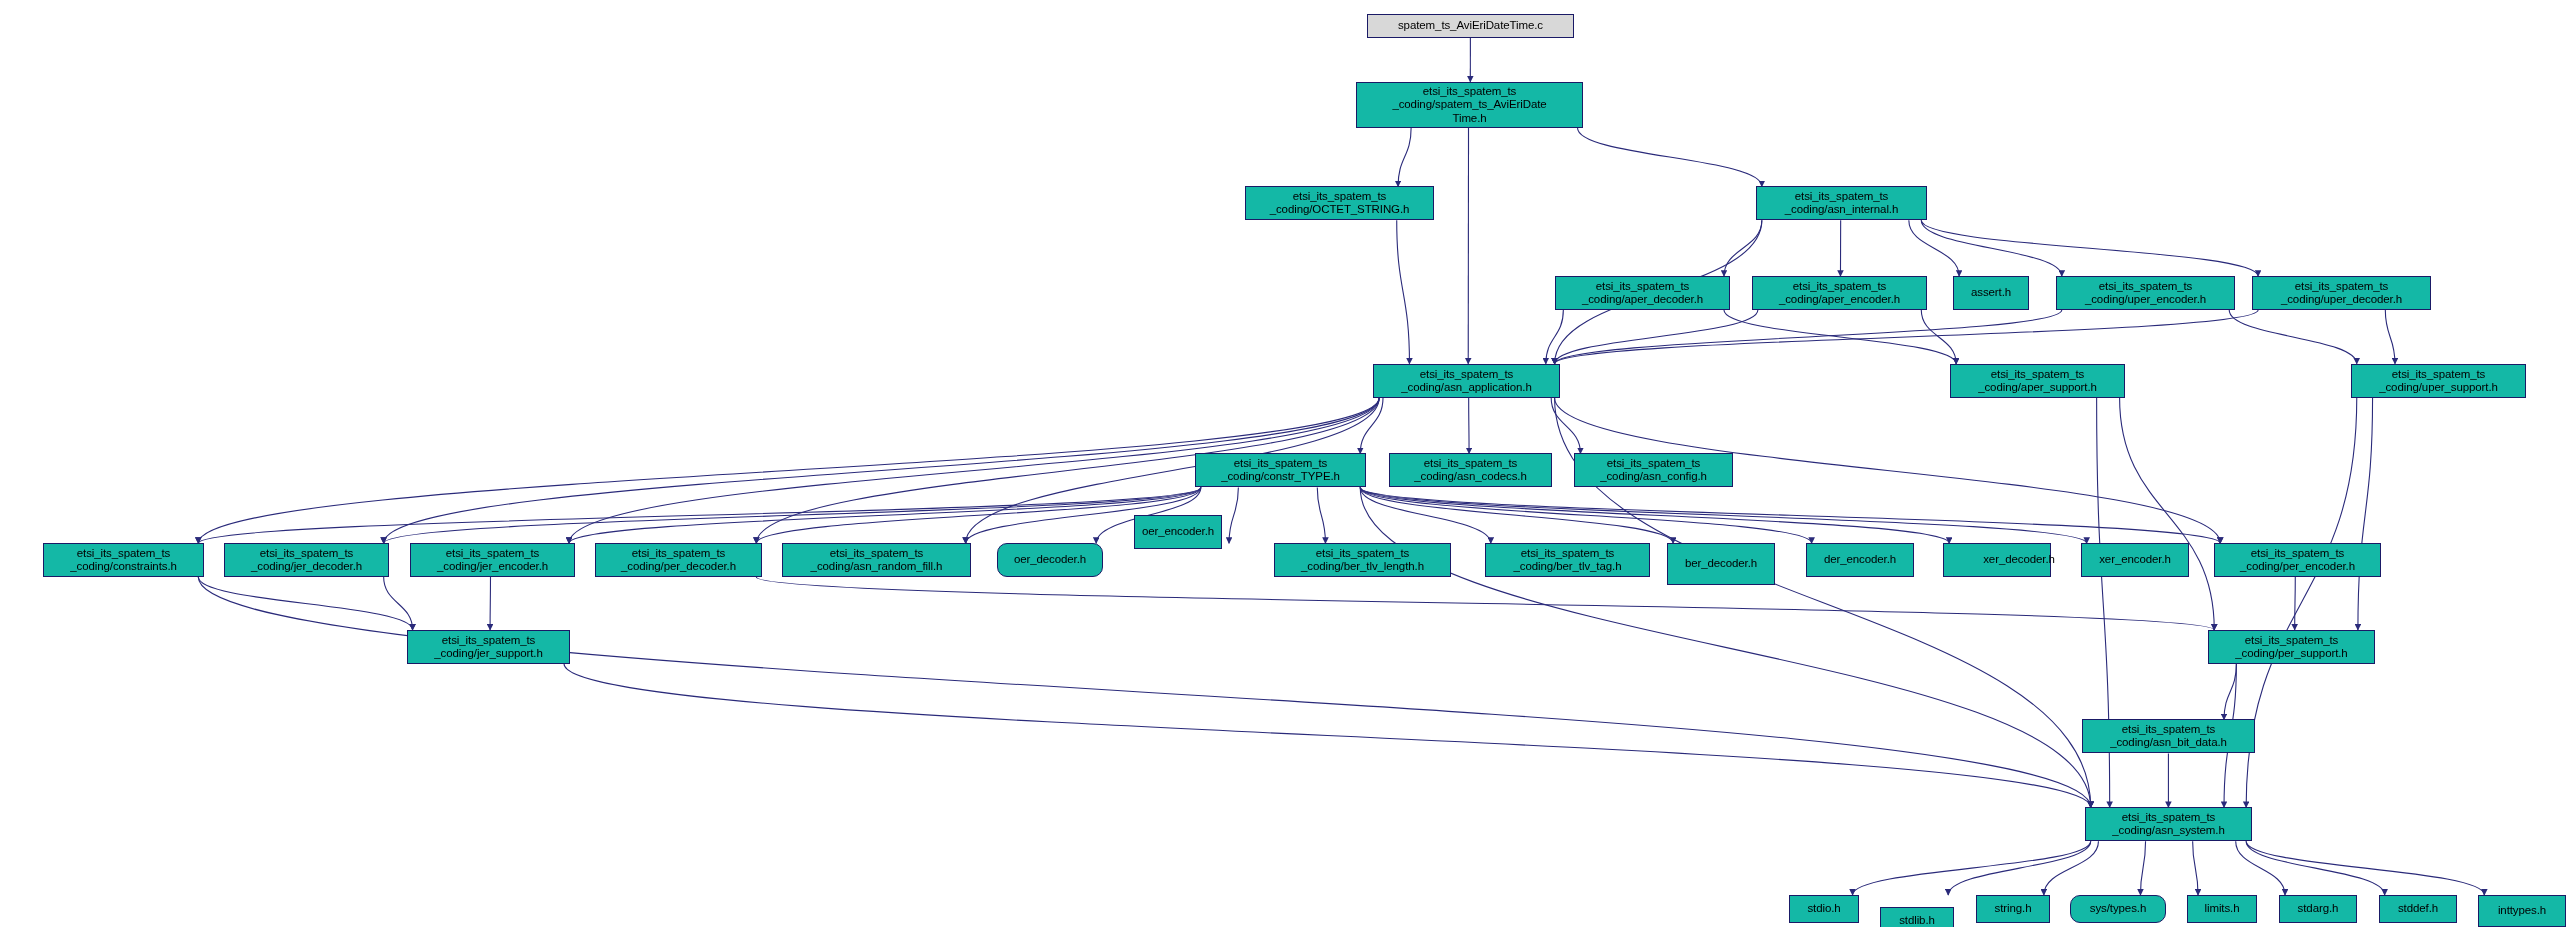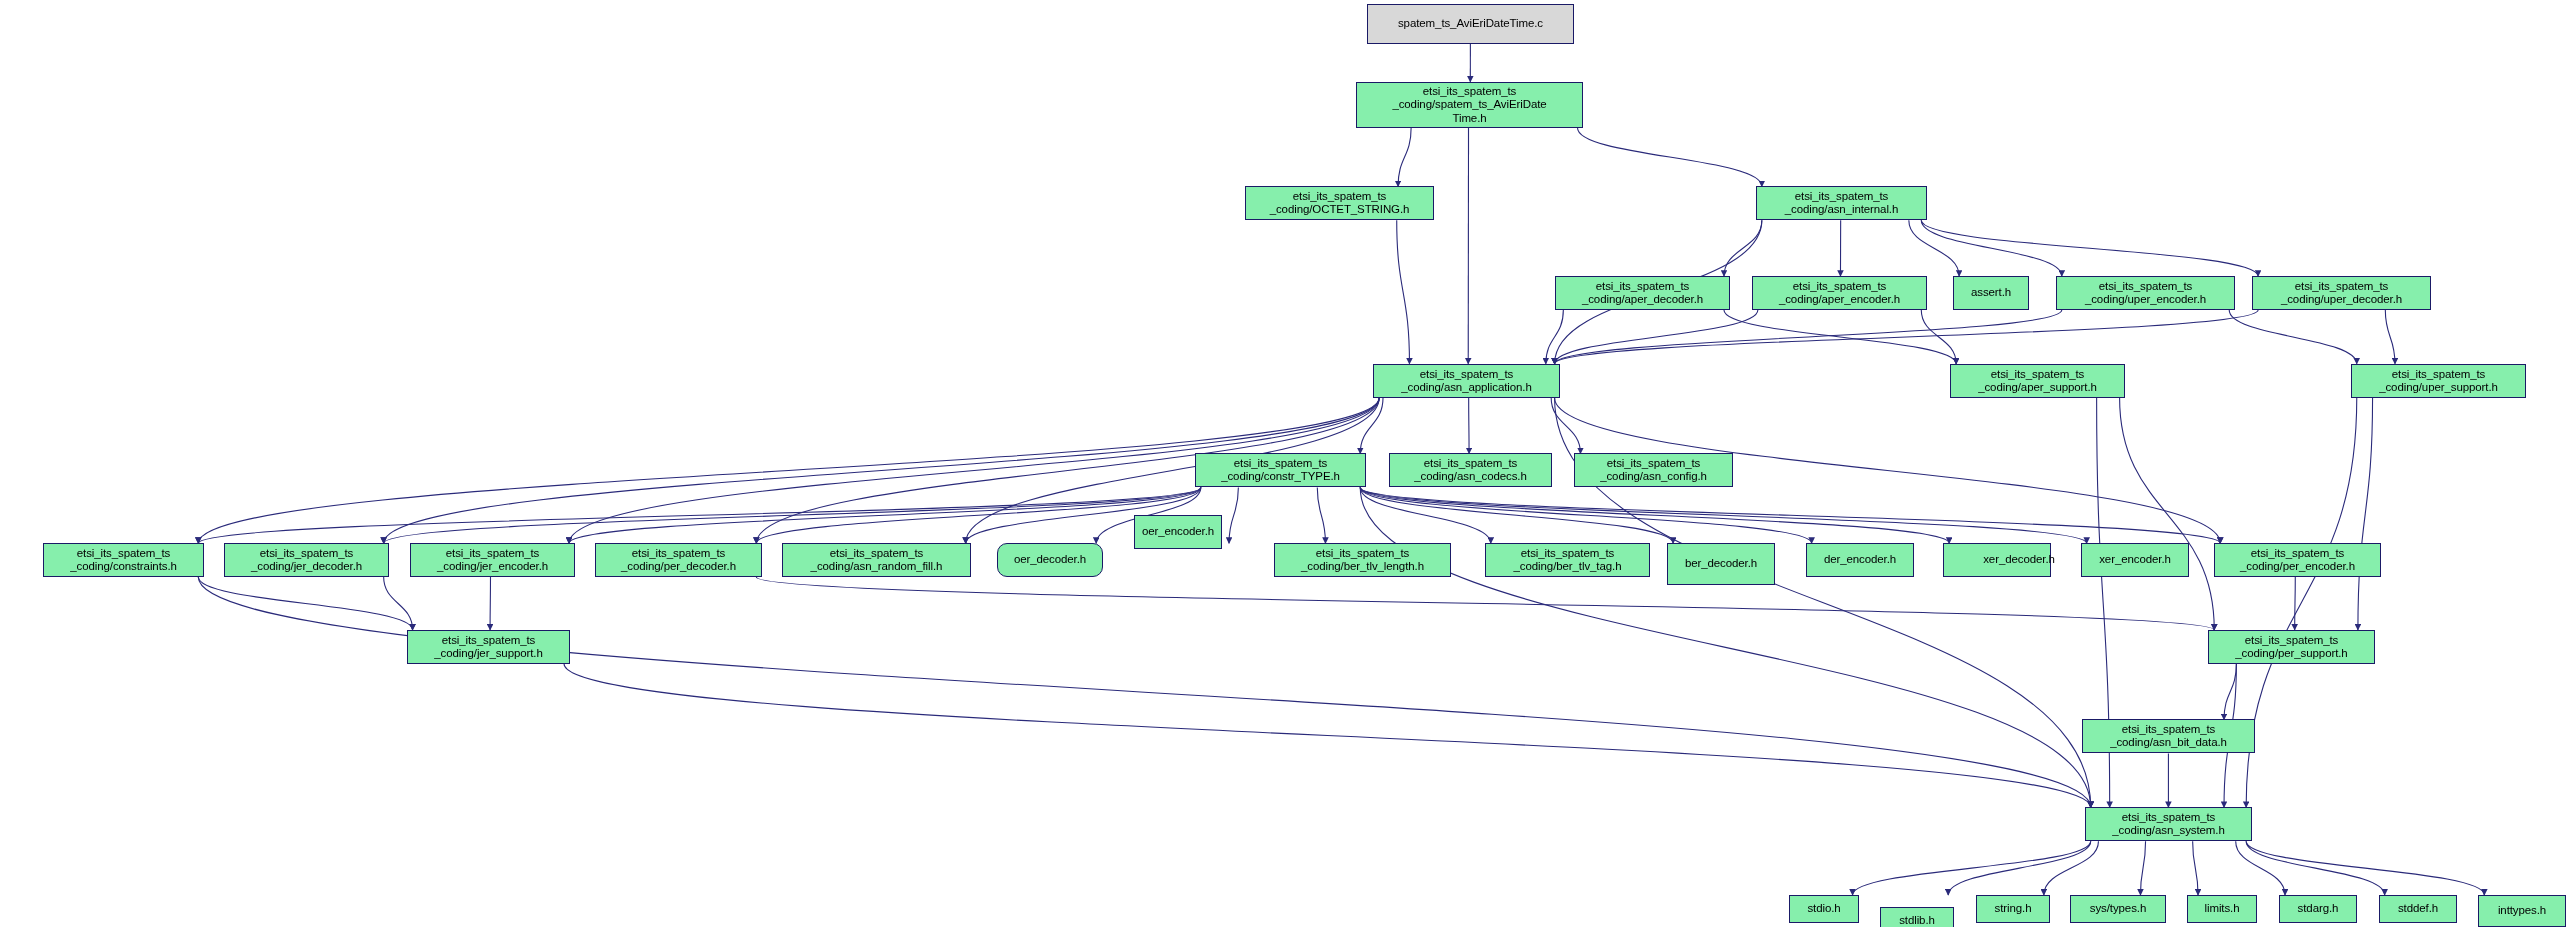--- a/index.html
+++ b/index.html
@@ -123,7 +123,7 @@
         <path d="M 2254 844 C 2254 871, 2493 871, 2493 898" marker-end="url(#arrow)"></path>
       </g>
   </svg>
-<div class="node root" style="left: 1367px; top: 4px; width: 207px; height: 40px;">spatem_ts_AviEriDateTime.c</div>
+<div class="node root" style="left: 1367px; top: 14px; width: 207px; height: 24px;">spatem_ts_AviEriDateTime.c</div>
     <div class="node" style="left: 1356px; top: 82px; width: 227px; height: 46px;">etsi_its_spatem_ts
 _coding/spatem_ts_AviEriDate
 Time.h</div>

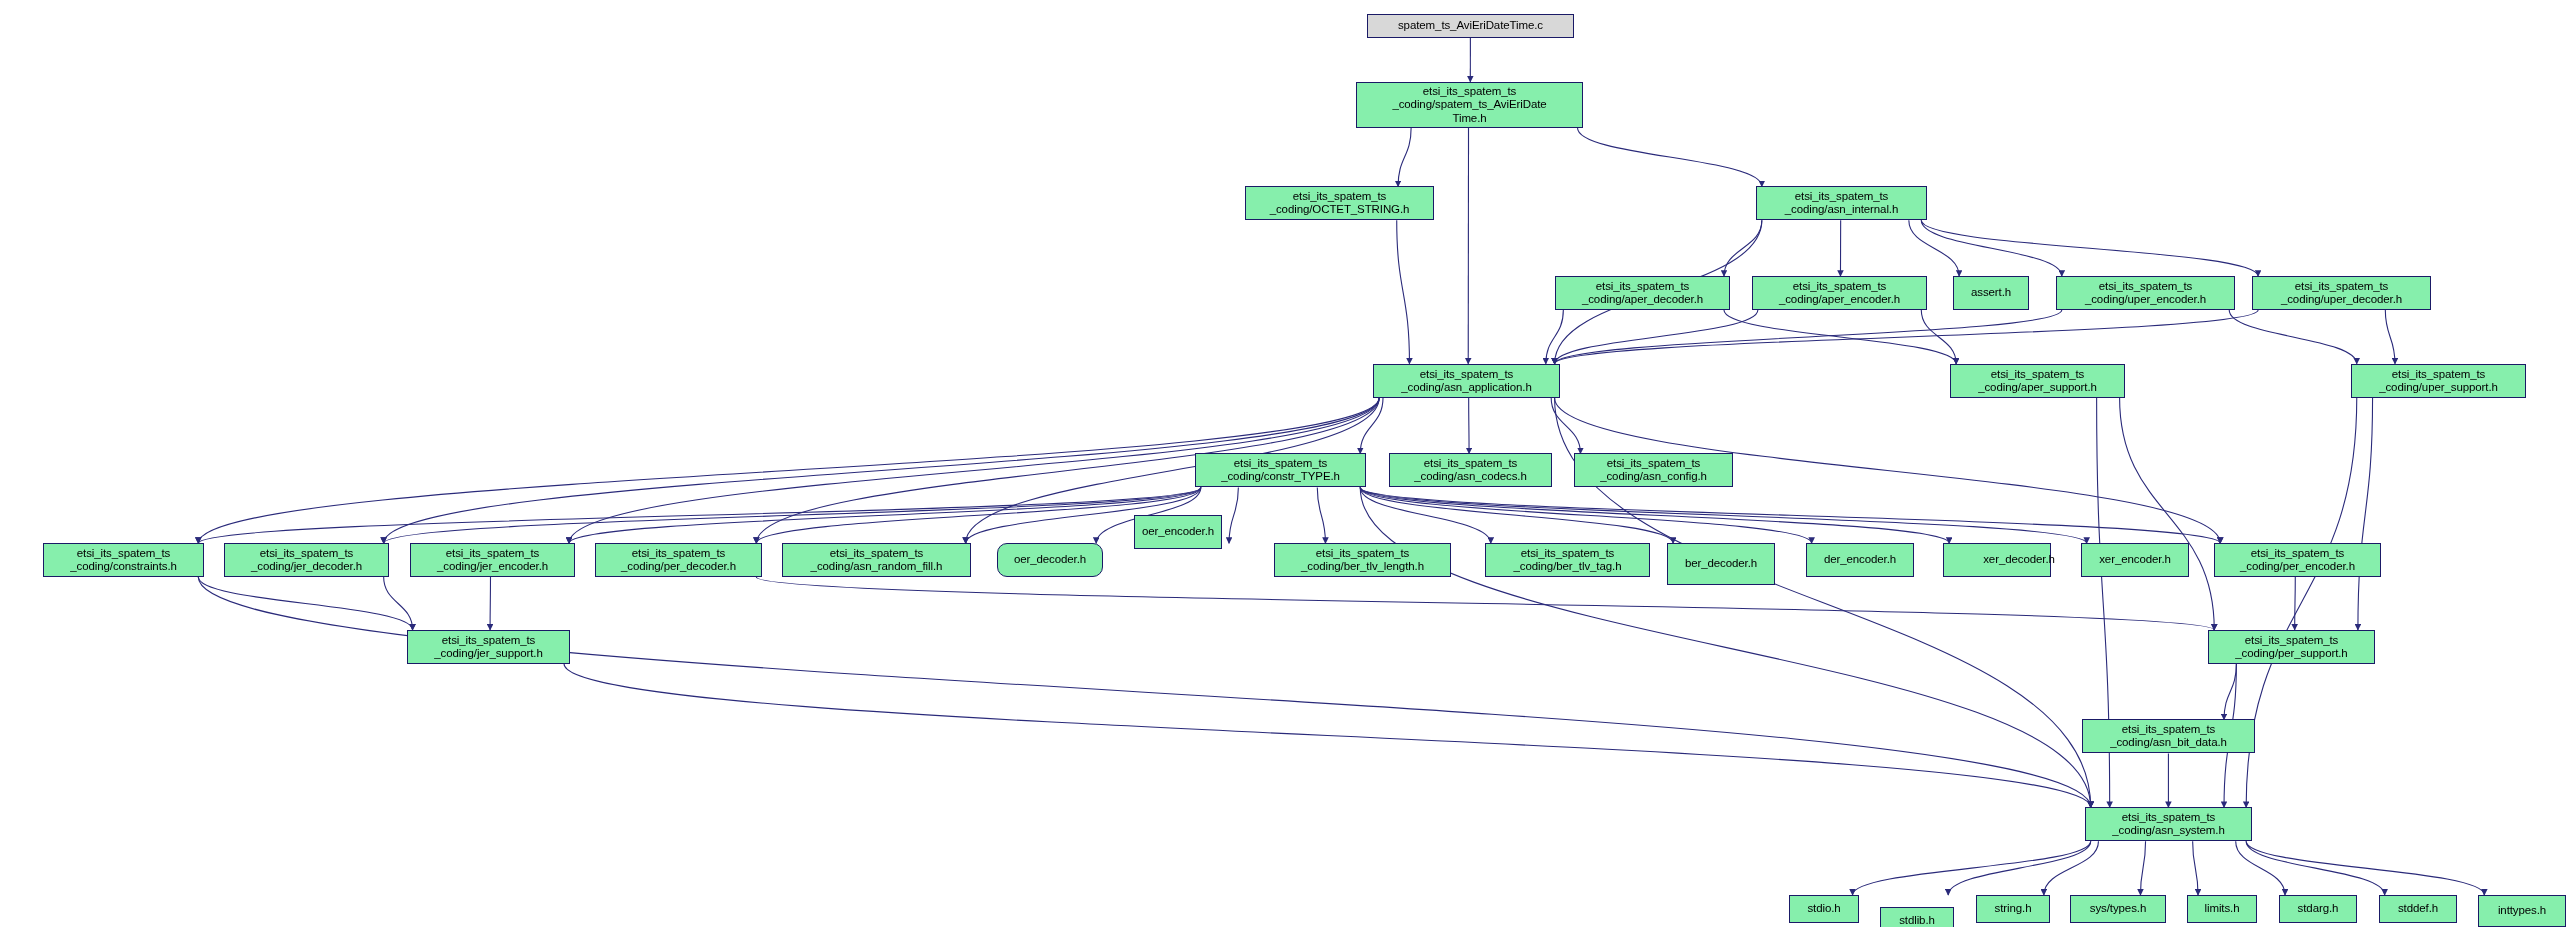--- a/index.html
+++ b/index.html
@@ -27,7 +27,7 @@
     position: absolute;
     box-sizing: border-box;
     border: 1px solid #1a1a66;
-    background: #86efac;
+    background: #14b8a6;
     color: #000000;
     display: flex;
     align-items: center;

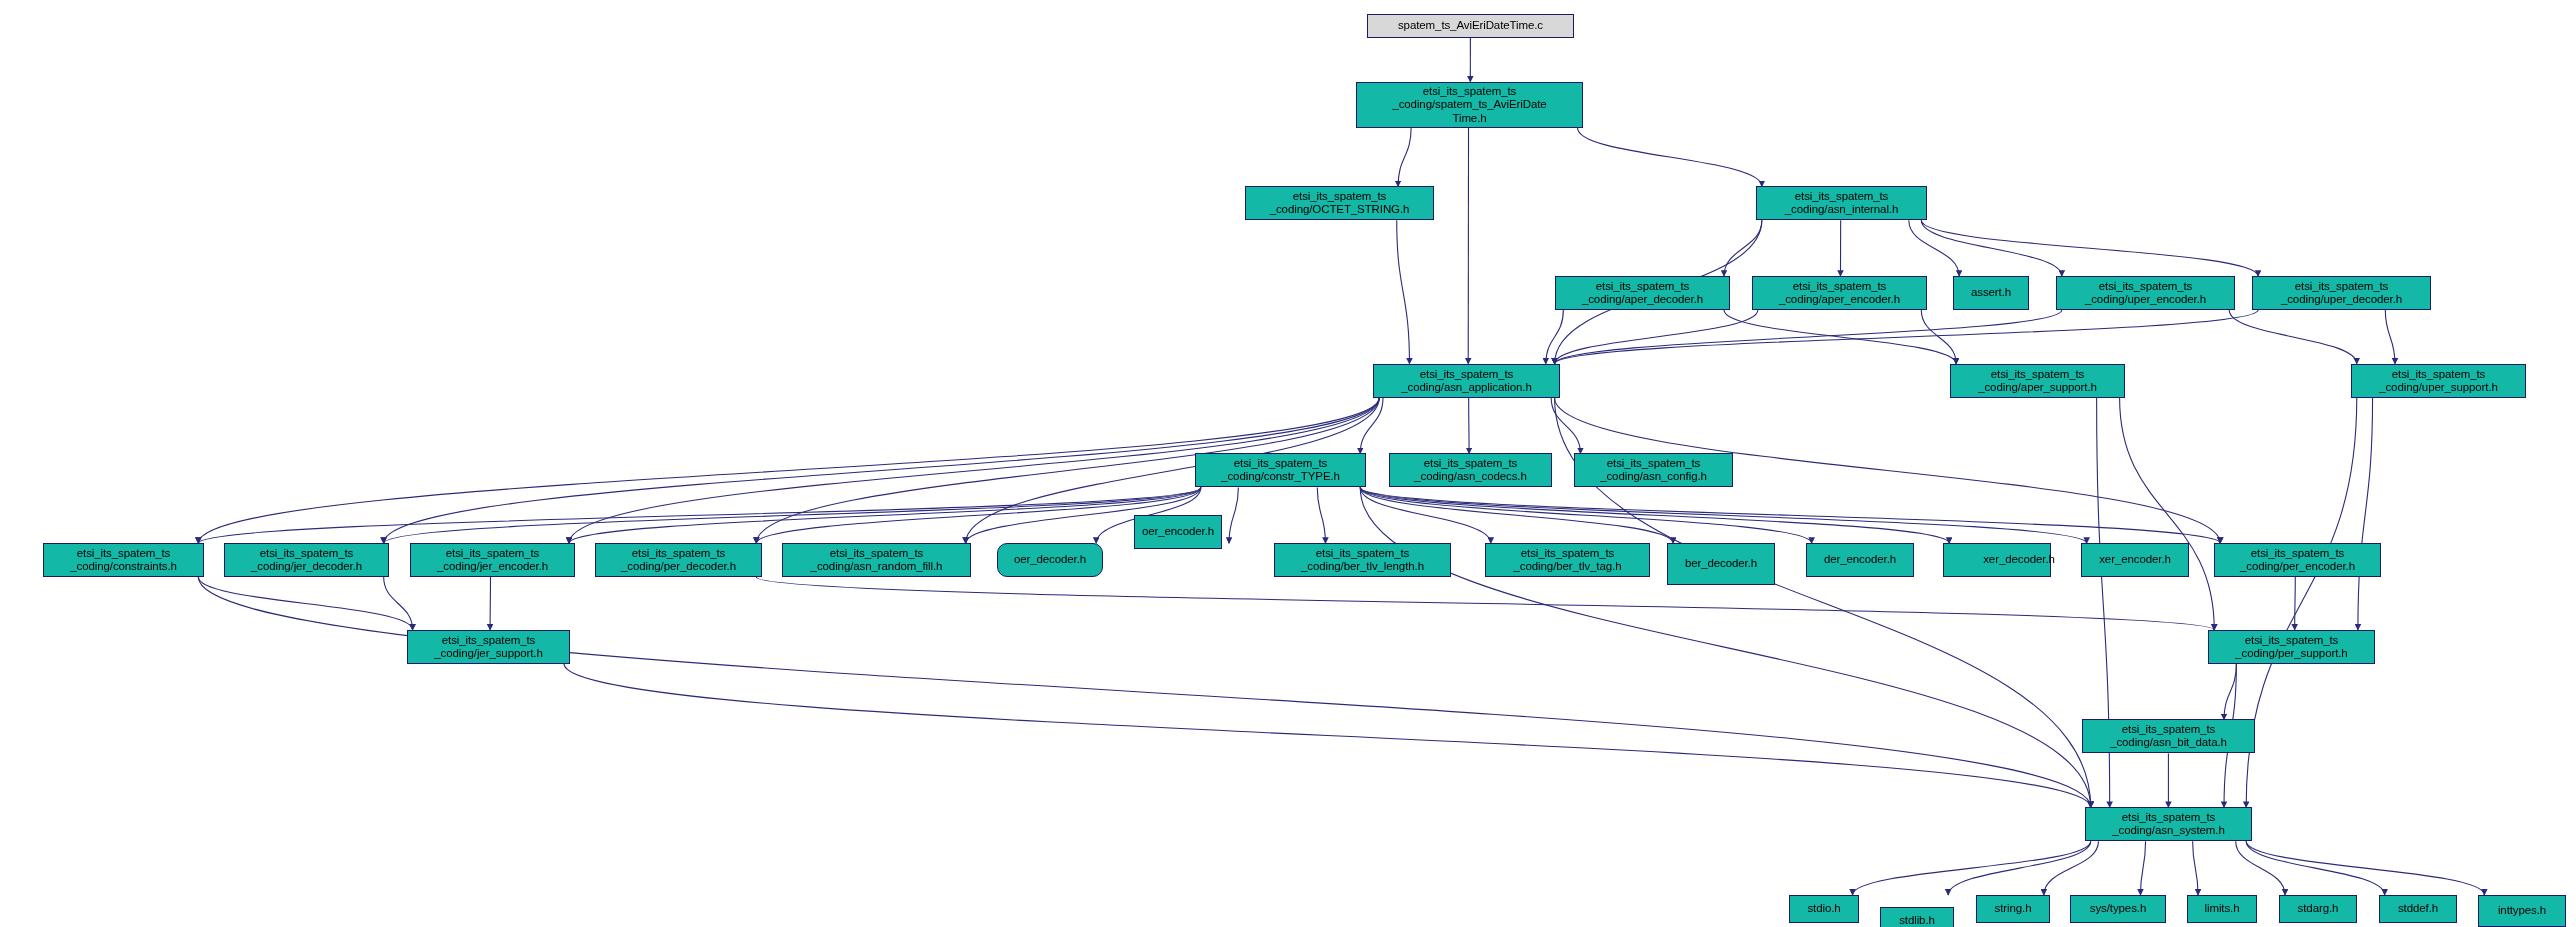--- a/index.html
+++ b/index.html
@@ -185,7 +185,7 @@
     <div class="node" style="left: 1789px; top: 895px; width: 70px; height: 28px;">stdio.h</div>
     <div class="node" style="left: 1880px; top: 907px; width: 74px; height: 28px;">stdlib.h</div>
     <div class="node" style="left: 1976px; top: 895px; width: 74px; height: 28px;">string.h</div>
-    <div class="node" style="left: 2070px; top: 895px; width: 96px; height: 28px;">sys/types.h</div>
+    <div class="node" style="left: 2070px; top: 895px; width: 96px; height: 28px; border-radius: 10px;">sys/types.h</div>
     <div class="node" style="left: 2187px; top: 895px; width: 70px; height: 28px;">limits.h</div>
     <div class="node" style="left: 2279px; top: 895px; width: 78px; height: 28px;">stdarg.h</div>
     <div class="node" style="left: 2379px; top: 895px; width: 78px; height: 28px;">stddef.h</div>

